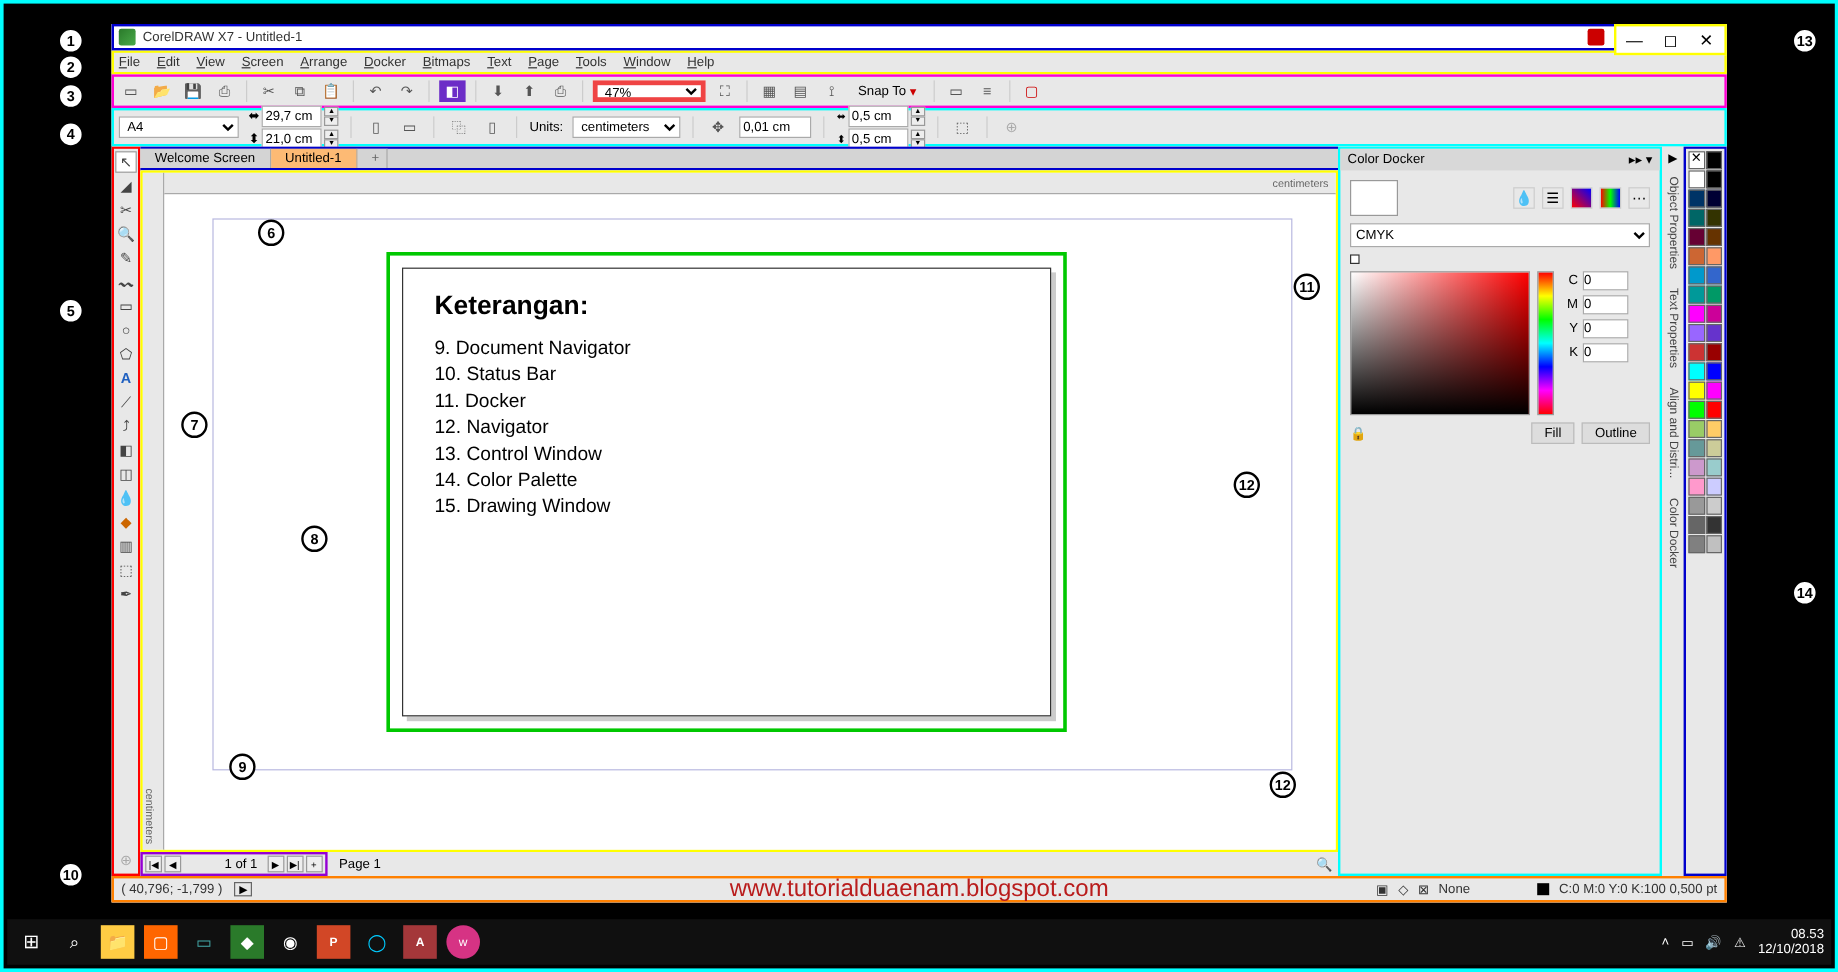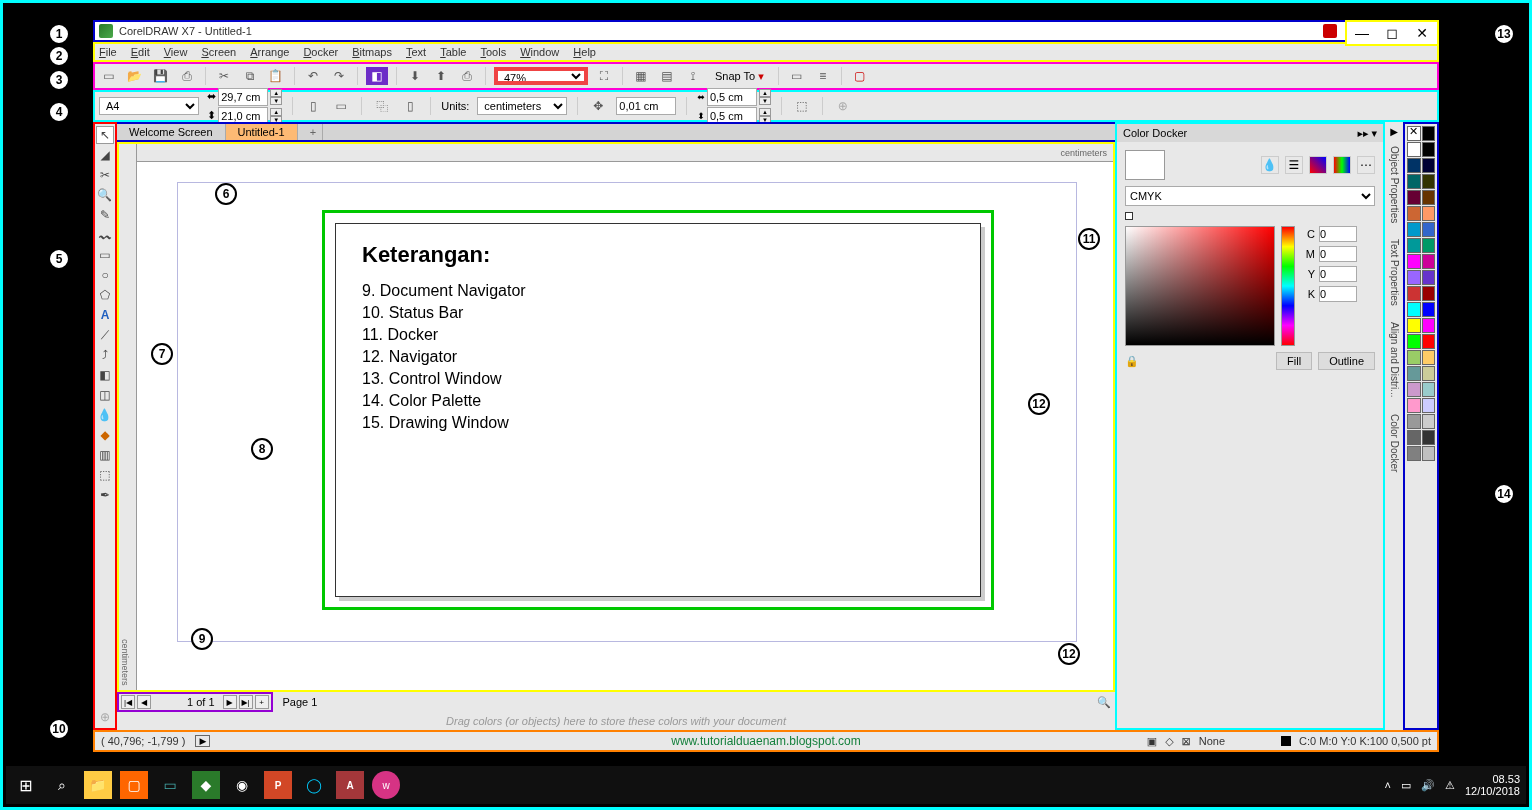--- a/index.html
+++ b/index.html
@@ -110,7 +110,7 @@
     <span>Docker</span>
     <span>Bitmaps</span>
     <span>Text</span>
-    <span>Table</span>
+    <span>Page</span>
     <span>Tools</span>
     <span>Window</span>
     <span>Help</span>

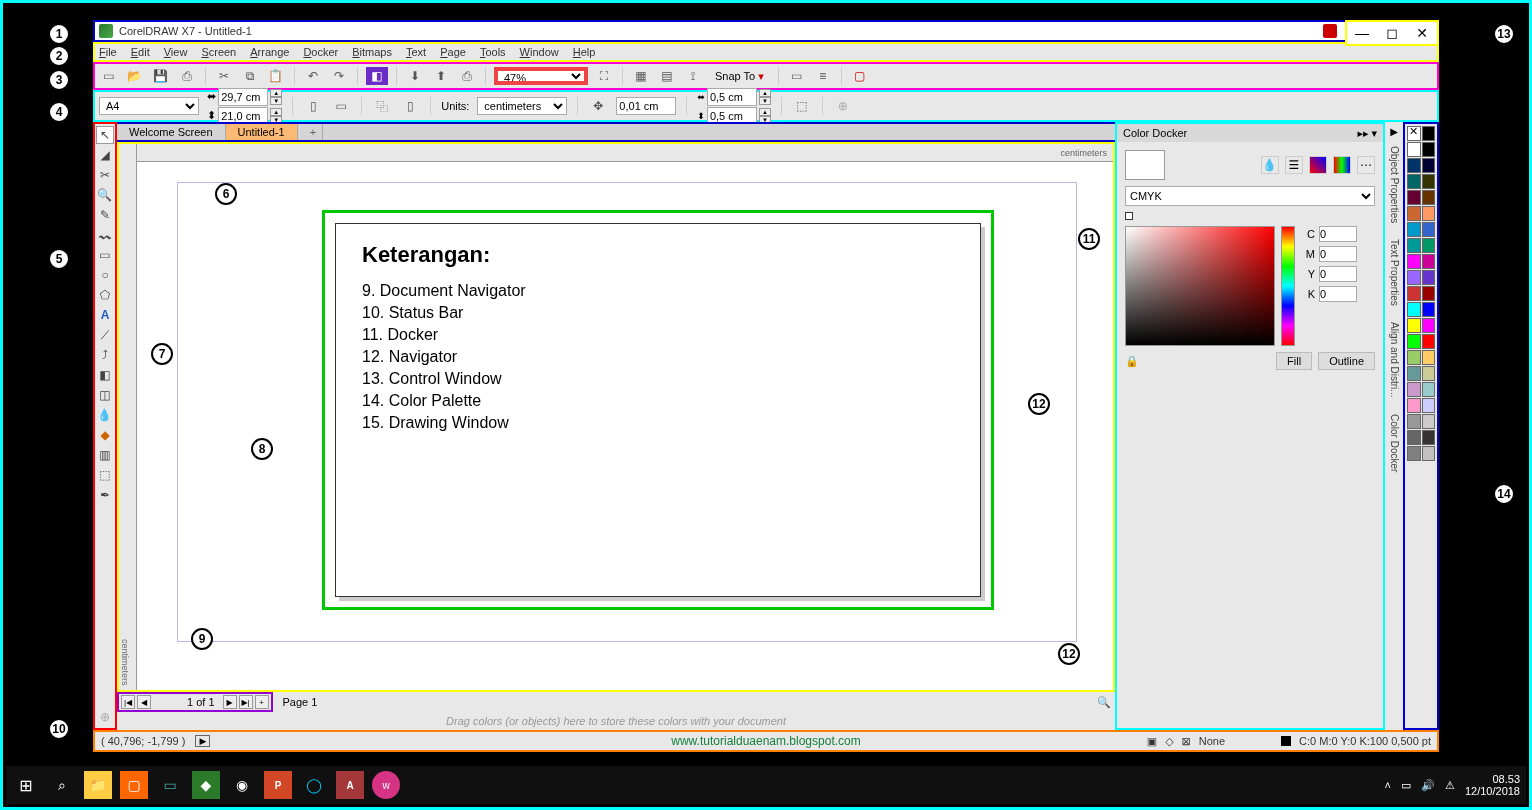--- a/index.html
+++ b/index.html
@@ -42,7 +42,7 @@
 .hruler .unit{font-size:9px;color:#666;}
 .canvas{position:absolute;top:18px;left:18px;right:0;bottom:0;background:#fff;overflow:hidden;}
 .page-shadow{position:absolute;top:20px;left:40px;width:900px;height:460px;border:1px solid #b8b8e0;}
-.drawing-page{position:absolute;top:48px;left:185px;width:672px;height:400px;border:3px solid #00c800;background:#fff;}
+.drawing-page{position:absolute;top:48px;left:185px;width:567px;height:400px;border:3px solid #00c800;background:#fff;}
 .text-box{position:absolute;top:10px;left:10px;right:10px;bottom:10px;background:#fff;border:1px solid #333;box-shadow:4px 4px 0 #ccc;padding:18px 26px;}
 .text-box h2{font-size:22px;font-weight:bold;color:#000;margin-bottom:14px;}
 .text-cols{display:flex;gap:30px;}

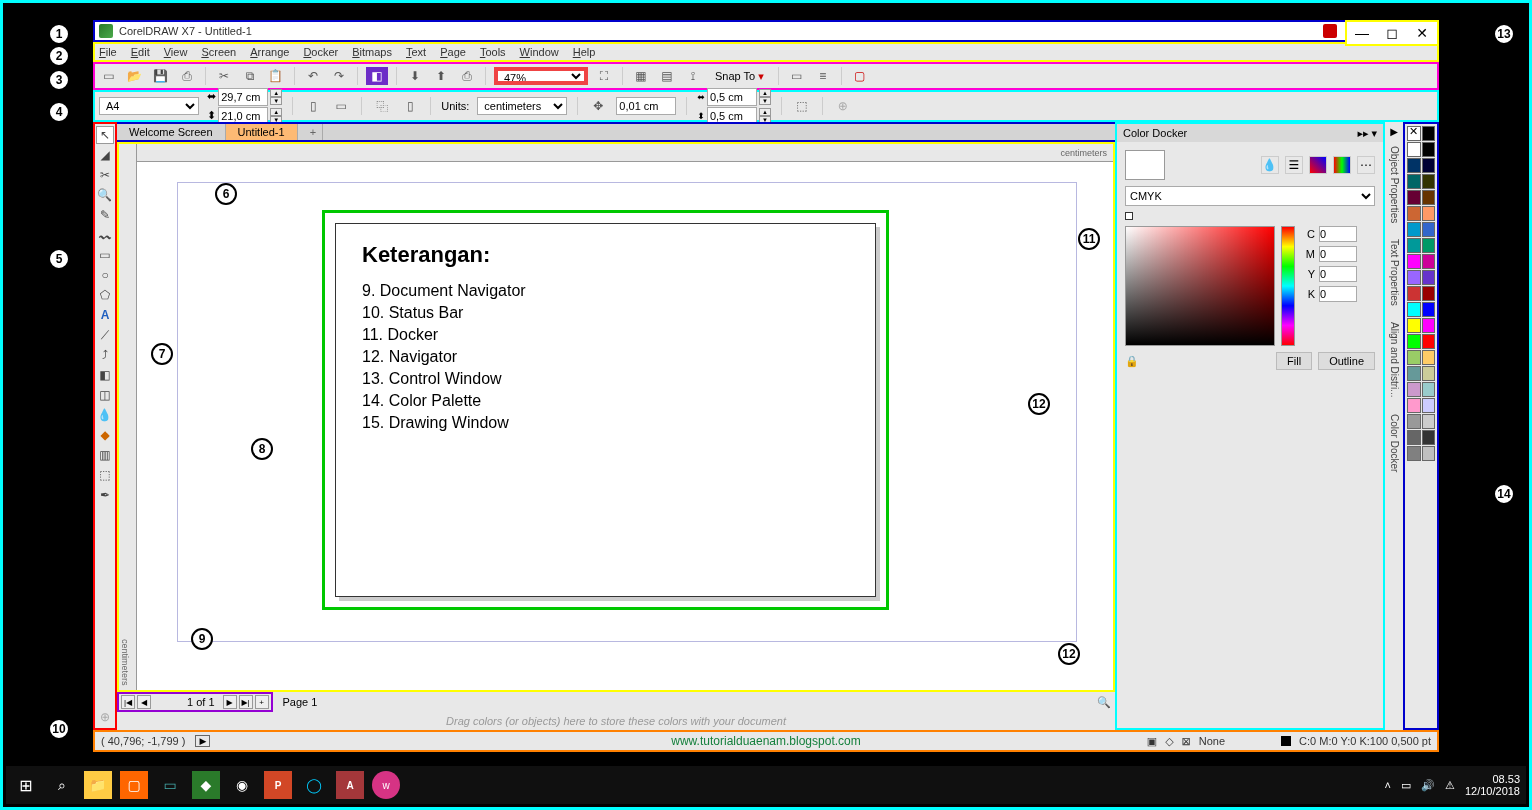--- a/index.html
+++ b/index.html
@@ -280,9 +280,6 @@
         <div style="flex:1"></div>
         <span style="padding:0 4px">🔍</span>
       </div>
-      <div class="bottom-strip">
-        <span>Drag colors (or objects) here to store these colors with your document</span>
-      </div>
     </div>
 
     <div class="docker">

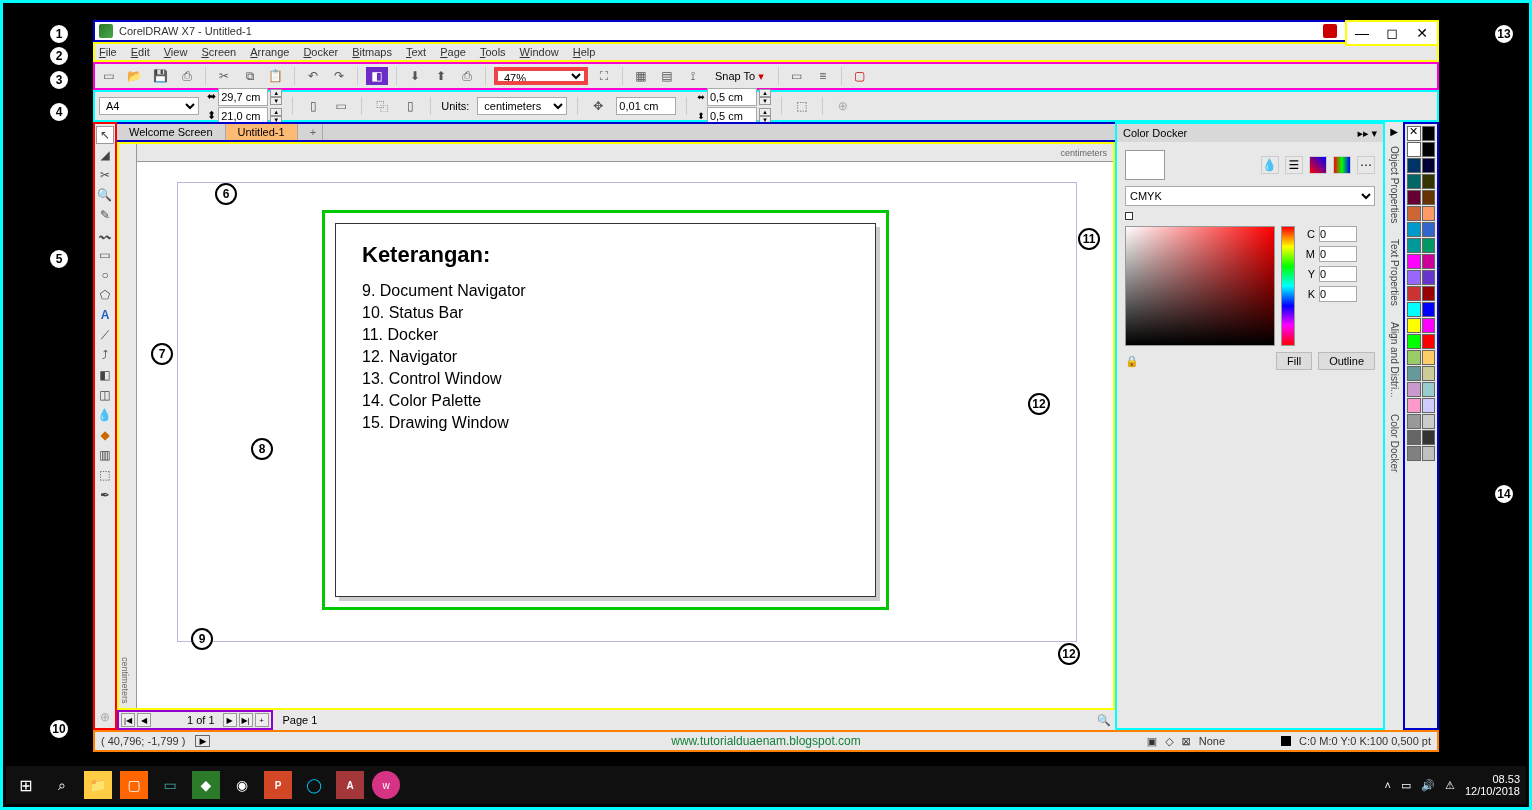--- a/index.html
+++ b/index.html
@@ -75,7 +75,7 @@
 .bottom-strip{height:18px;background:#e8e8e8;display:flex;align-items:center;justify-content:center;font-style:italic;color:#999;font-size:10px;position:relative;}
 .statusbar{height:22px;background:#e8e8e8;display:flex;align-items:center;padding:0 6px;gap:10px;border:2px solid #ff8000;position:relative;}
 .statusbar .coords{color:#333;}
-.statusbar .url{position:absolute;left:50%;transform:translateX(-50%);color:#15803d;font-size:12px;font-weight:normal;}
+.statusbar .url{position:absolute;left:50%;transform:translateX(-50%);color:#b91c1c;font-size:20px;font-weight:normal;}
 .statusbar .right{margin-left:auto;display:flex;align-items:center;gap:8px;color:#333;}
 .taskbar{position:absolute;bottom:3px;left:3px;right:3px;height:38px;background:#101010;display:flex;align-items:center;padding:0 6px;gap:8px;}
 .taskbar .tb{width:28px;height:28px;display:flex;align-items:center;justify-content:center;color:#fff;font-size:14px;cursor:pointer;}

